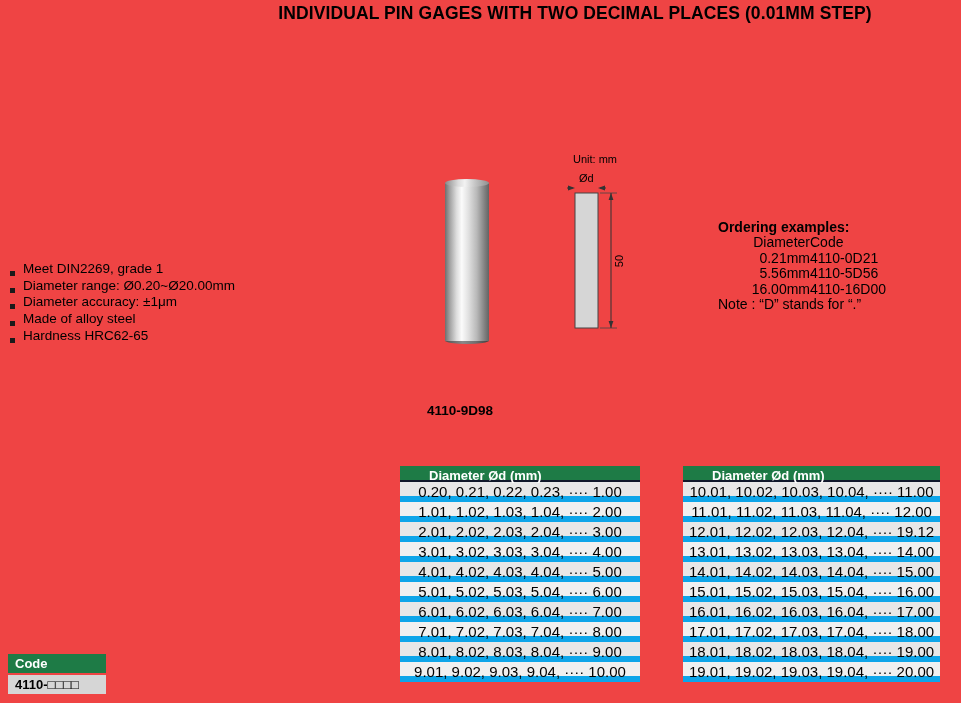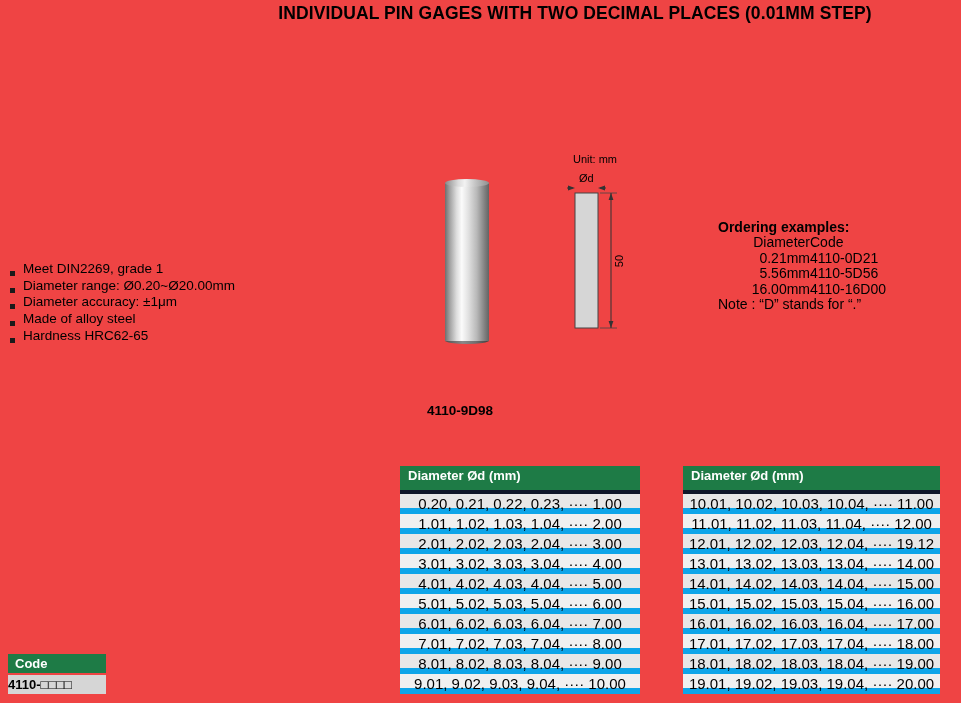--- a/index.html
+++ b/index.html
@@ -41,8 +41,8 @@
   .gtable {position:absolute; top:466px;}
   .t-left {left:400px; width:240px;}
   .t-right {left:683px; width:257px;}
-  .thead {height:28px; line-height:20px; background:#1e7b46; color:#fff; font-weight:bold;
-          font-size:13px; padding-left:8px; border-bottom:4px solid #0f172a; box-sizing:border-box;}
+  .thead {height:16px; line-height:20px; background:#1e7b46; color:#fff; font-weight:bold;
+          font-size:13px; padding-left:29px; border-bottom:2px solid #0f172a; box-sizing:border-box;}
   .trow {height:20px; line-height:20px; text-align:center; font-size:15px;
          border-bottom:6px solid #0ea5e9; box-sizing:border-box;}
   .trow:nth-child(even) {background:#e7e7e7;}

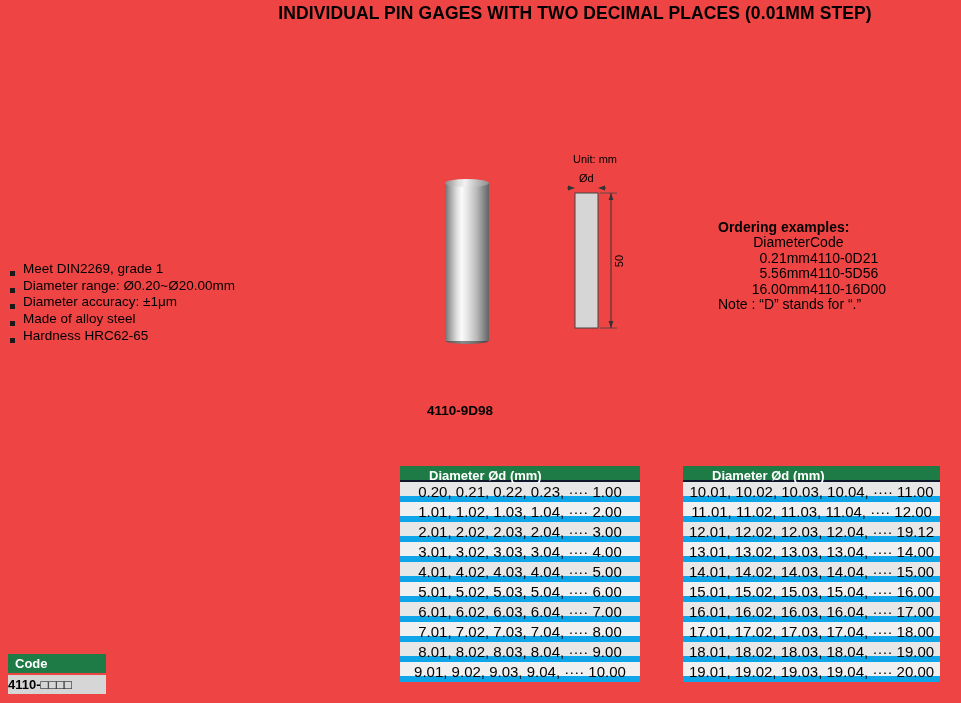--- a/index.html
+++ b/index.html
@@ -53,7 +53,7 @@
   .code-head {height:19px; line-height:19px; background:#1e7b46; color:#fff; font-weight:bold;
               padding-left:7px; box-sizing:border-box; margin-bottom:2px;}
   .code-val {height:19px; line-height:19px; background:#d6d6d6; font-weight:bold;
-             box-sizing:border-box;}
+             padding-left:7px; box-sizing:border-box;}
 </style>
 </head>
 <body>

